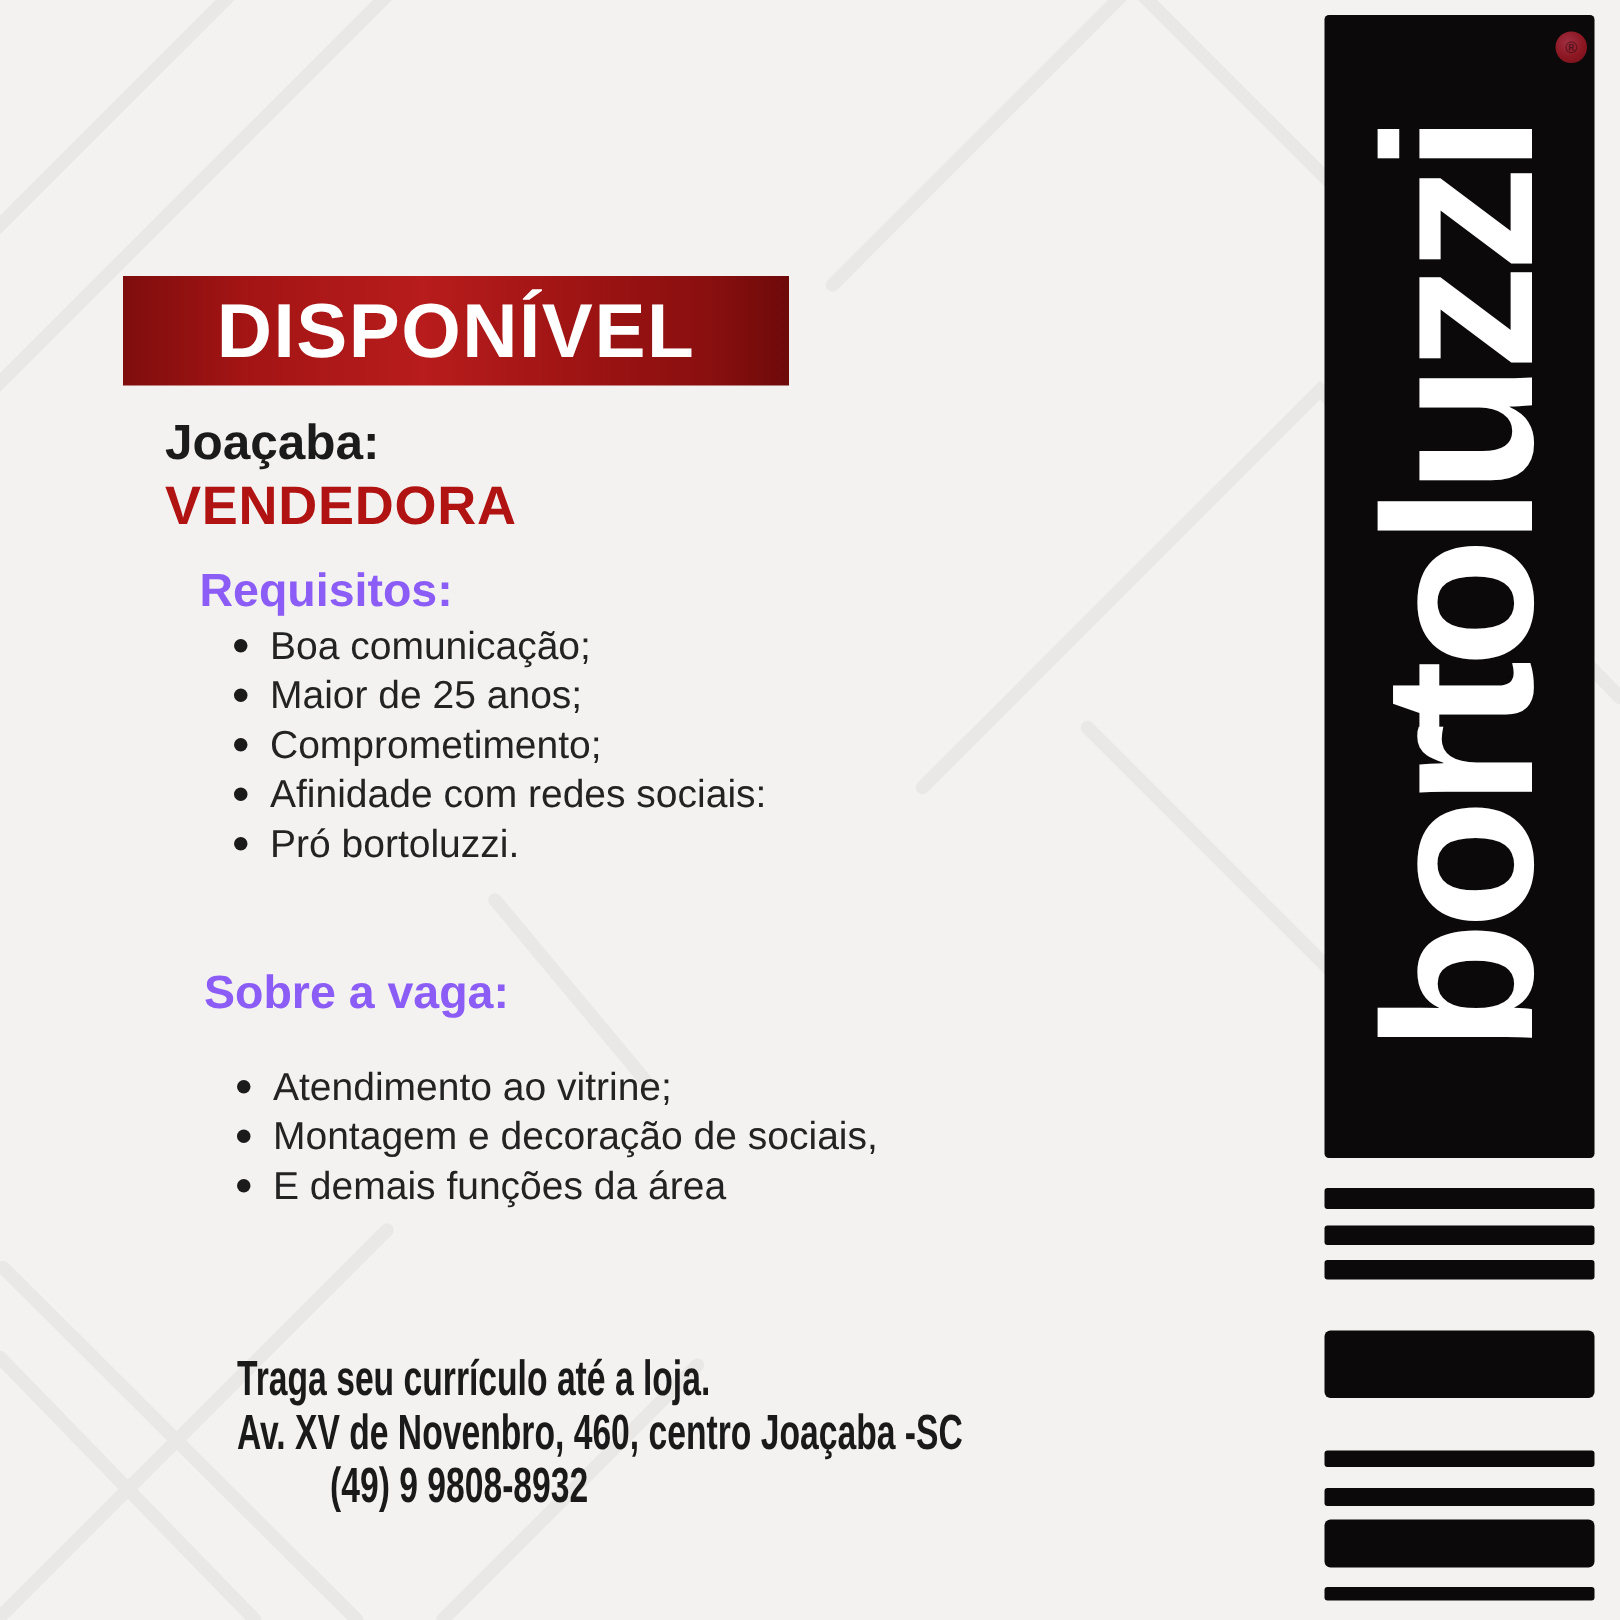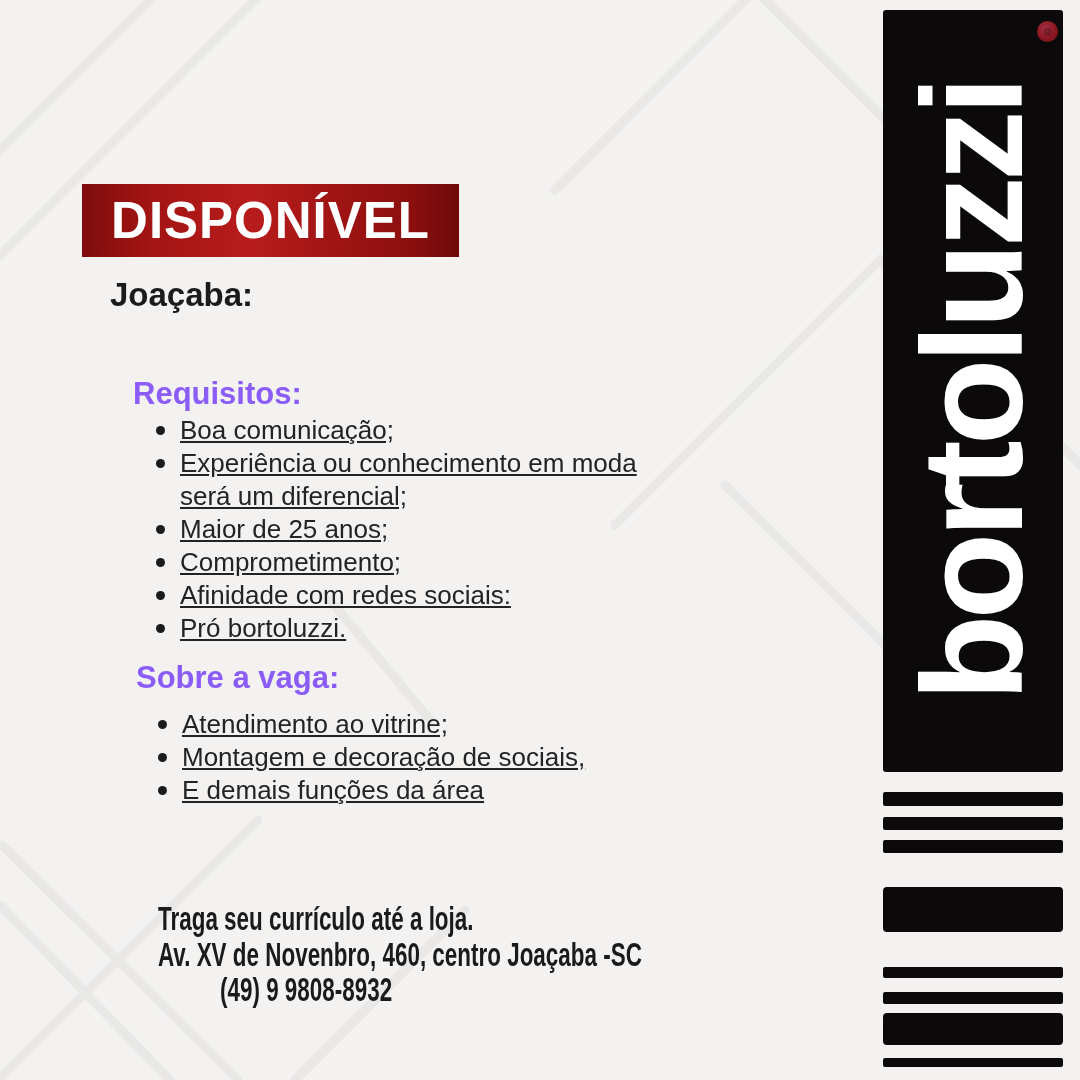--- a/index.html
+++ b/index.html
@@ -22,7 +22,7 @@
   }
   .banner {
     position:absolute; left:82px; top:184px;
-    width:377px; height:73px;
+    width:444px; height:73px;
     background: linear-gradient(90deg, #7f0d0d 0%, #a31414 18%, #b81c1c 45%, #9d1313 70%, #8a0f0f 88%, #6e0a0a 100%);
     display:flex; align-items:center; justify-content:center;
   }

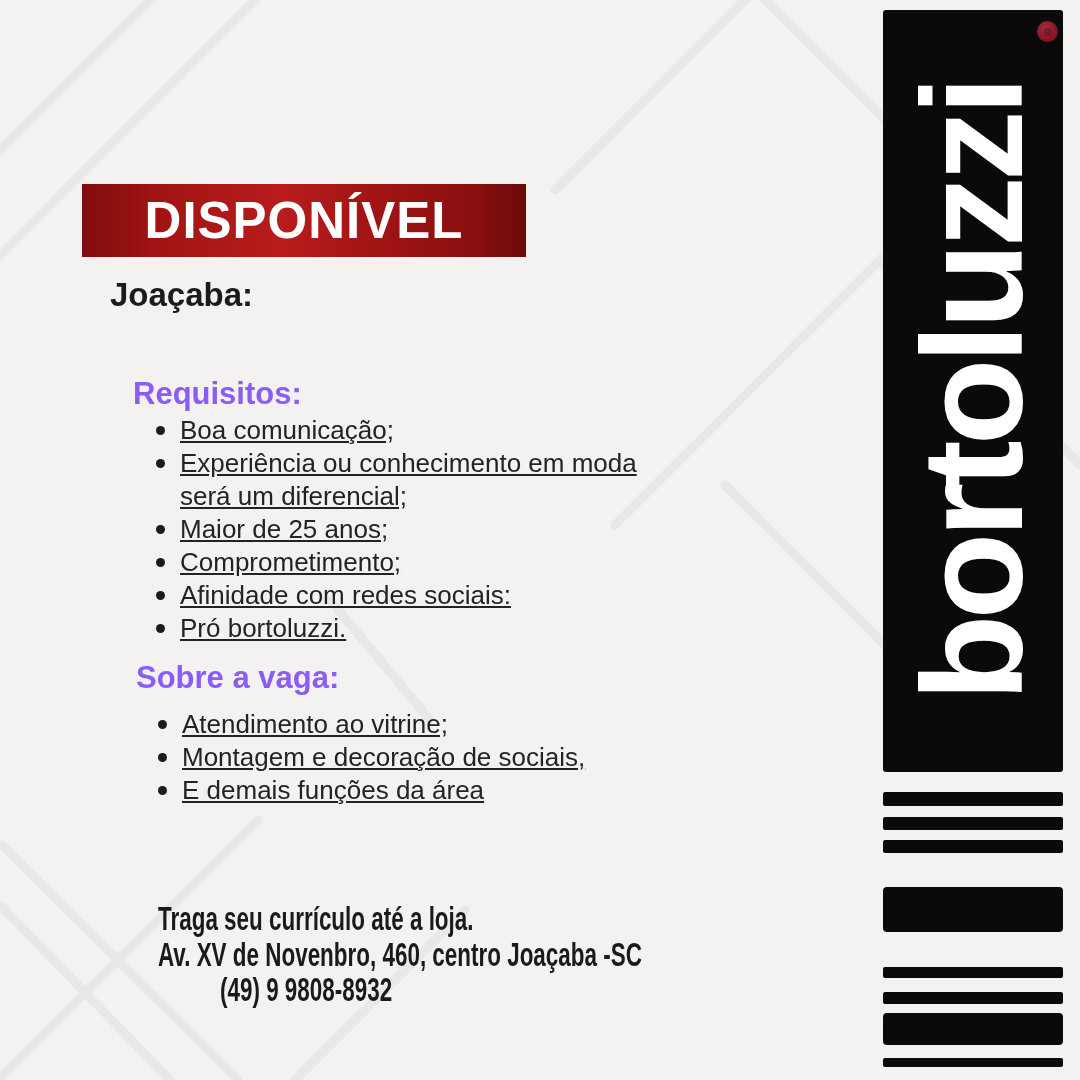--- a/index.html
+++ b/index.html
@@ -134,6 +134,7 @@
   </div>
 
   <div class="role-label">Joaçaba:</div>
+  <div class="role-value">VENDEDORA</div>
 
   <div class="section-heading heading-requirements">Requisitos:</div>
   <ul class="bullet-list list-requirements">

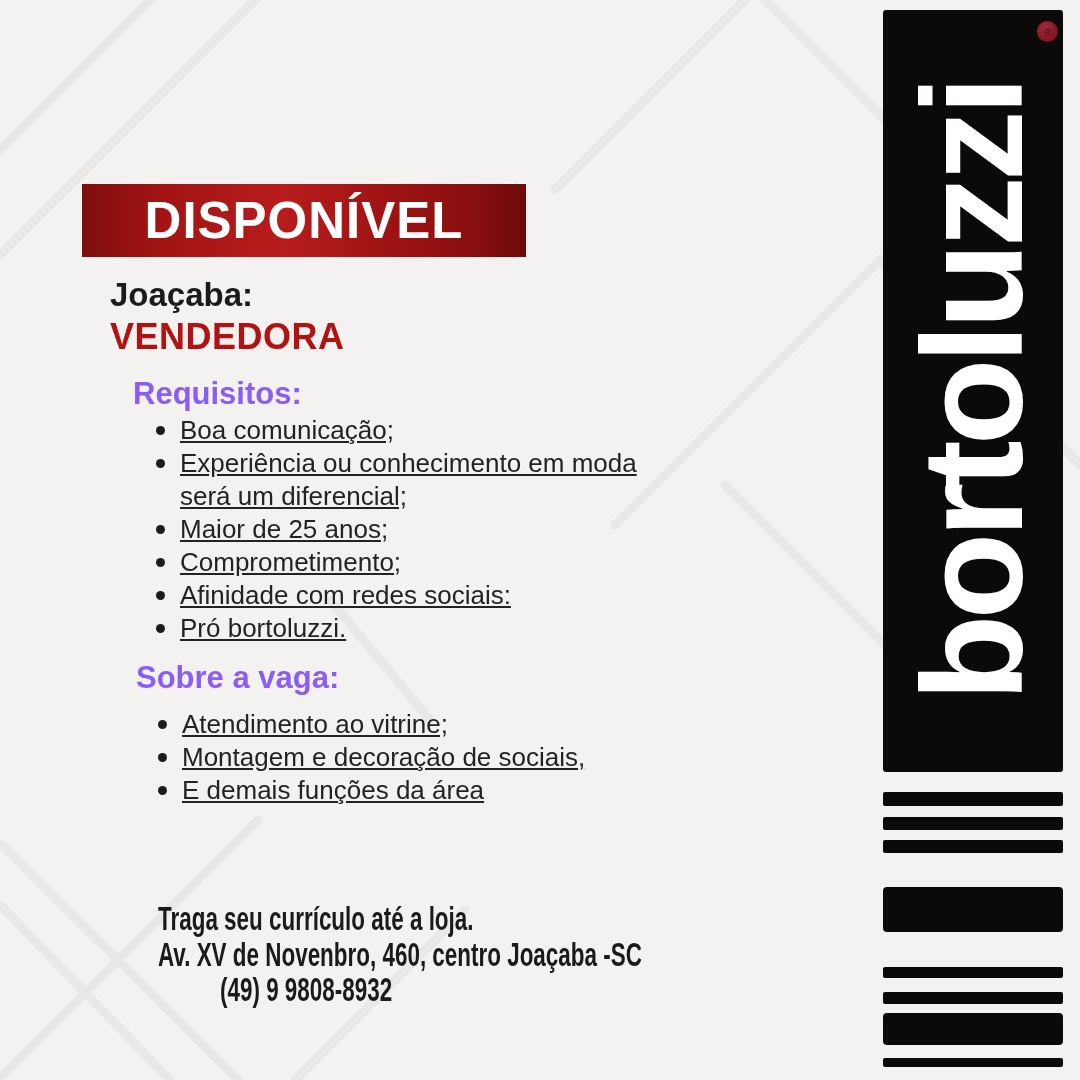--- a/index.html
+++ b/index.html
@@ -49,7 +49,7 @@
 
   ul.bullet-list {
     position:absolute; margin:0; padding:0; list-style:none;
-    width:505px; color:#242323;text-decoration:underline;
+    width:505px; color:#242323;
   }
   .list-requirements { left:148px; top:414px; }
   .list-about        { left:150px; top:708px; }

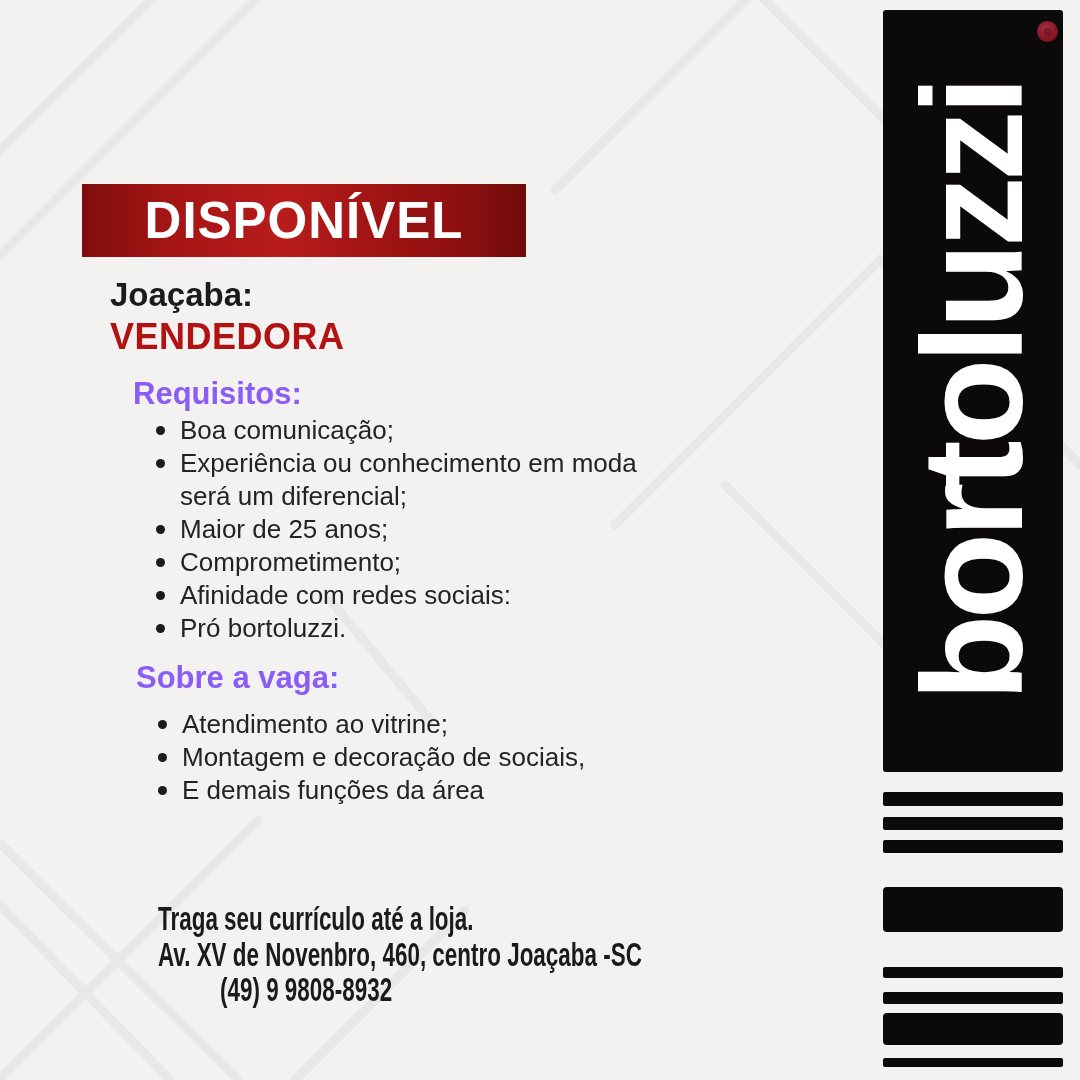--- a/index.html
+++ b/index.html
@@ -141,7 +141,6 @@
 
       <li>Boa comunicação;</li>
 
-      <li>Experiência ou conhecimento em moda será um diferencial;</li>
 
       <li>Maior de 25 anos;</li>
 

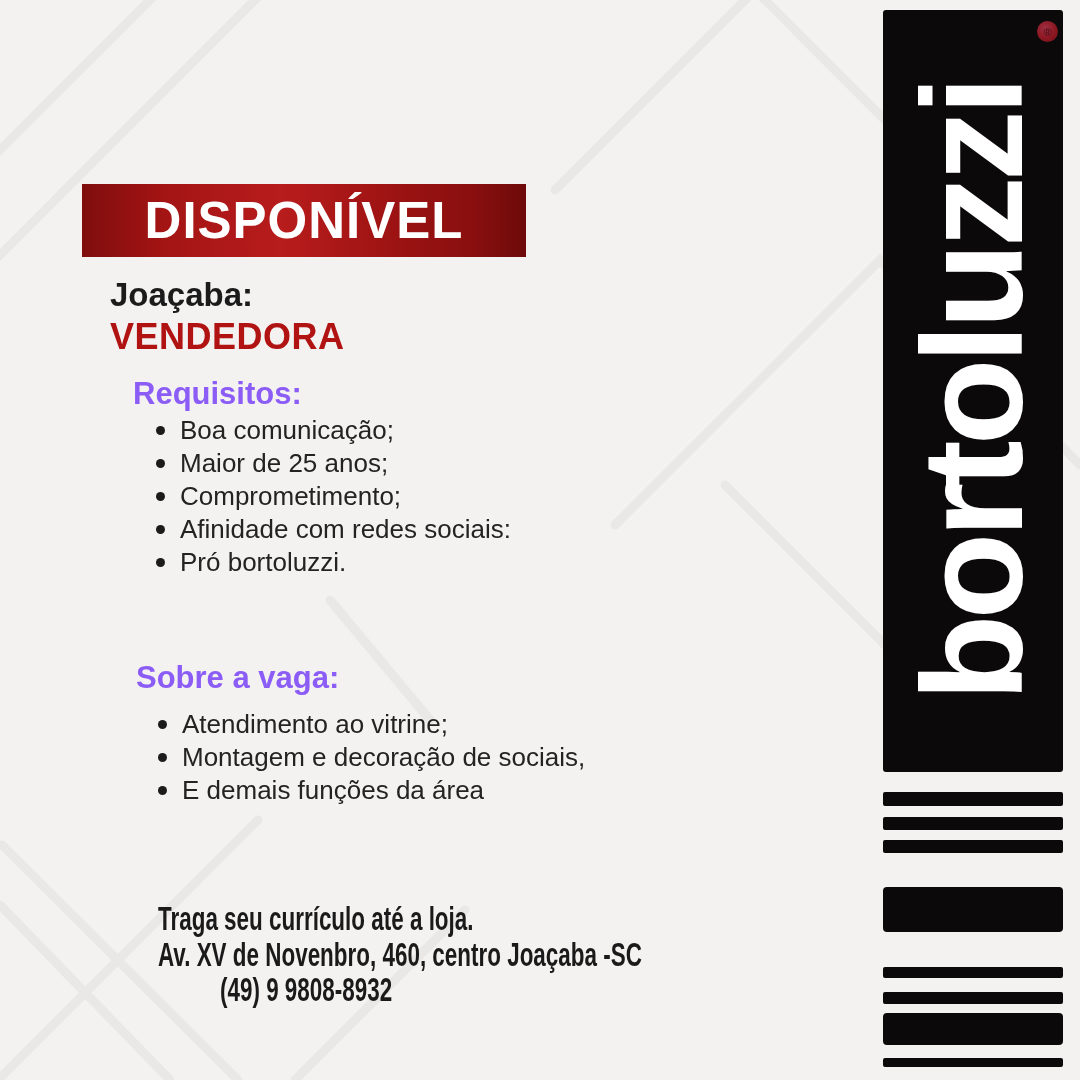--- a/index.html
+++ b/index.html
@@ -45,7 +45,7 @@
     position:absolute; font-size:31px; font-weight:800; color:#8b5cf6;
   }
   .heading-requirements { left:133px; top:376px; }
-  .heading-about       { left:136px; top:644px;margin-top:16px; }
+  .heading-about       { left:136px; top:644px; }
 
   ul.bullet-list {
     position:absolute; margin:0; padding:0; list-style:none;

